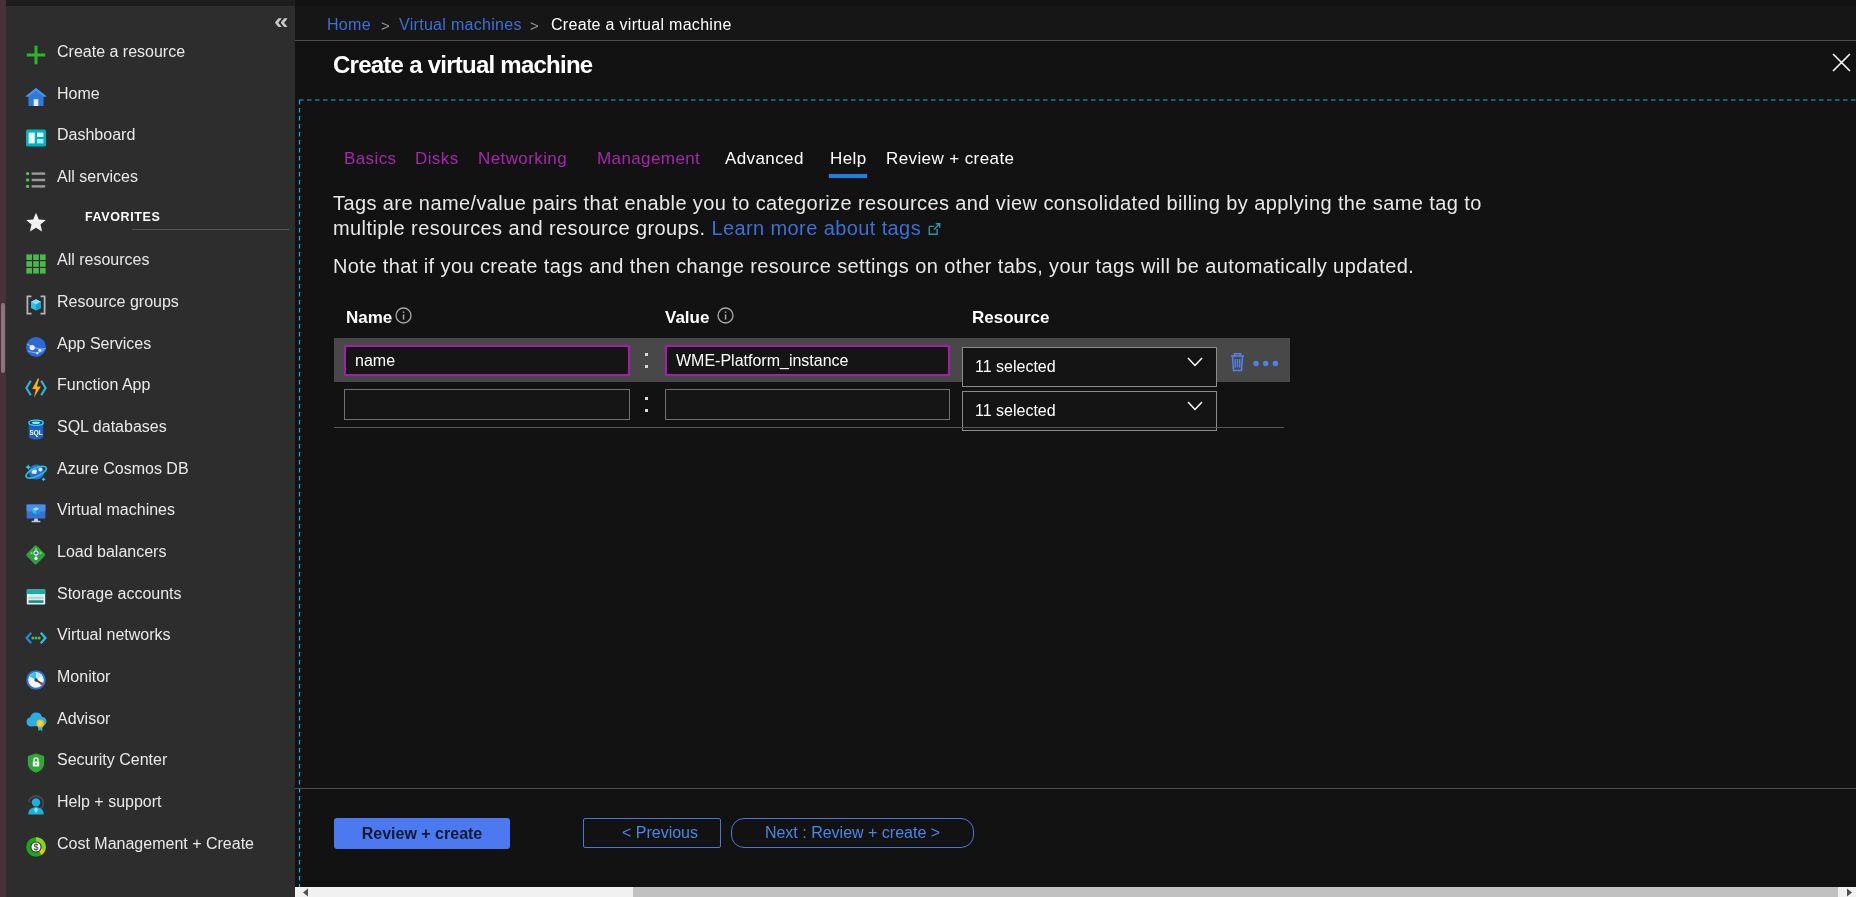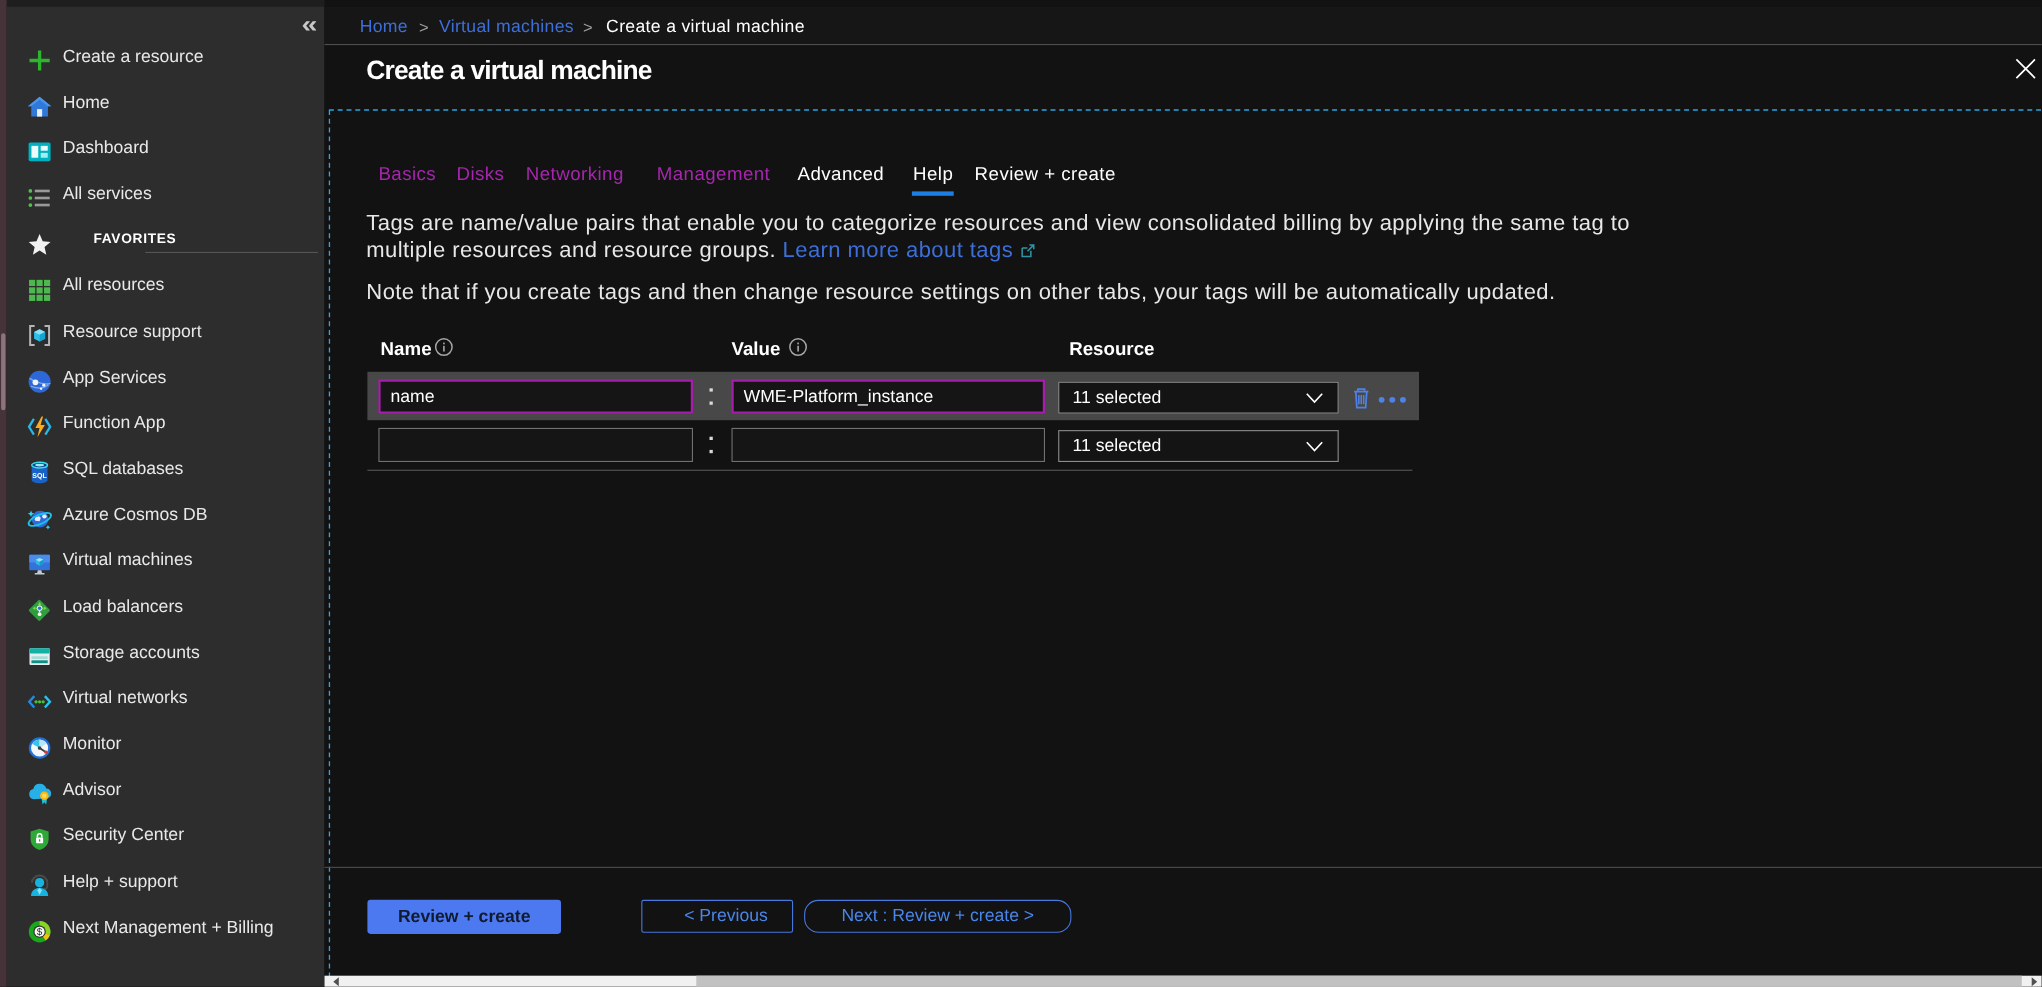--- a/index.html
+++ b/index.html
@@ -119,7 +119,7 @@
         <path d="M12 6.3 L17 8.8 L12 11.4 L7 8.8 Z" fill="#8ce2f5"></path>
         <path d="M12 11.4 L17 8.8 V14.9 L12 17.5 Z" fill="#15a4d0"></path>
       </svg>
-      <span>Resource support</span>
+      <span>Resource groups</span>
     </div>
 <div class="sbi" style="top:328.6px">
       <svg viewBox="0 0 24 24">

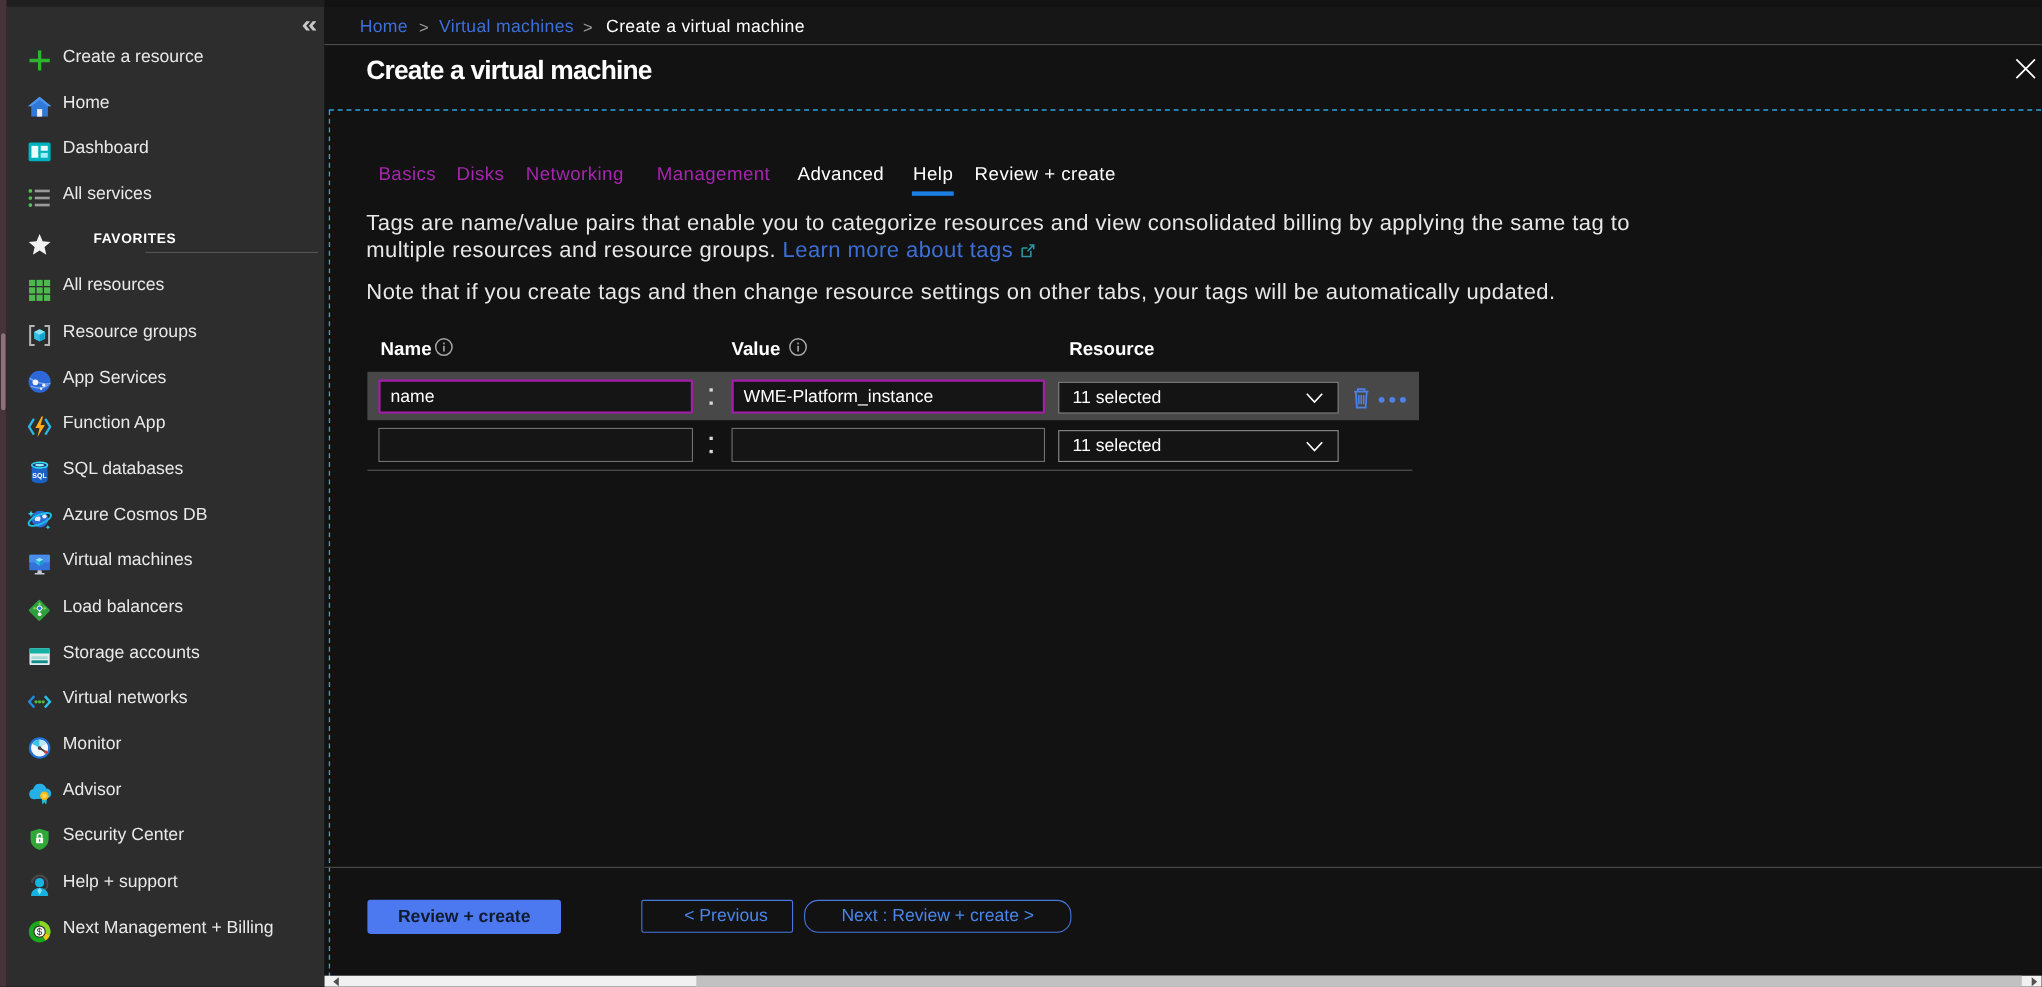--- a/index.html
+++ b/index.html
@@ -37,7 +37,7 @@
          font-family:"Liberation Sans", sans-serif; padding:0 9px; outline:none; }
   .tin.hot { border:2px solid #a51dab; border-radius:1px; }
   .tin.cold { border:1px solid #707070; }
-  .drop { position:absolute; left:962px; width:255px; height:29px; border:1px solid #8c8c8c; background:#141414;
+  .drop { position:absolute; left:962px; width:255px; height:40px; border:1px solid #8c8c8c; background:#141414;
           color:#fff; font-size:16px; display:flex; align-items:center; padding-left:12px; }
   #divider { position:absolute; left:334px; top:427px; width:950px; height:1px; background:#565656; }
   

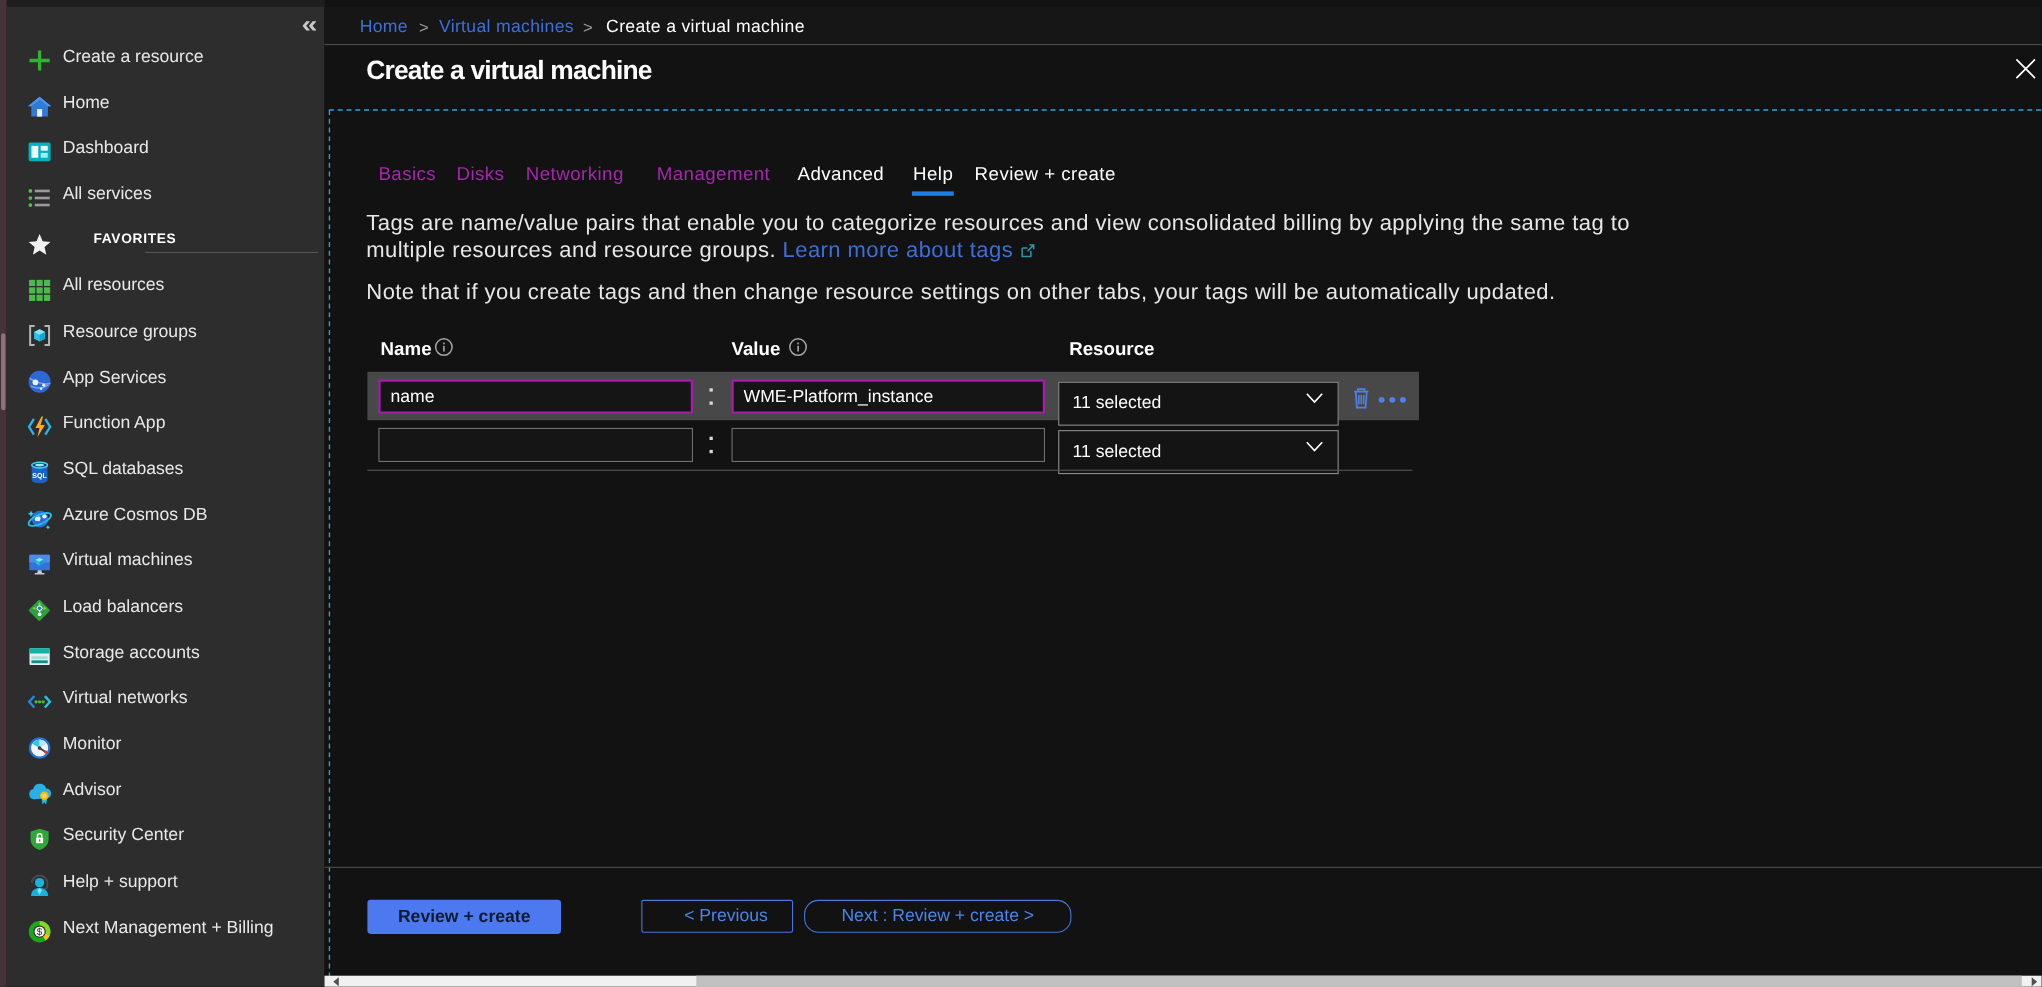--- a/index.html
+++ b/index.html
@@ -251,7 +251,7 @@
         <circle cx="12" cy="12" r="4.6" fill="#f4f7f4"></circle>
         <text x="12" y="15.4" font-size="9" fill="#222" text-anchor="middle" font-family="Liberation Sans">$</text>
       </svg>
-      <span>Next Management + Billing</span>
+      <span>Cost Management + Create</span>
     </div>
 </div>
 <div id="lstrip"></div>

